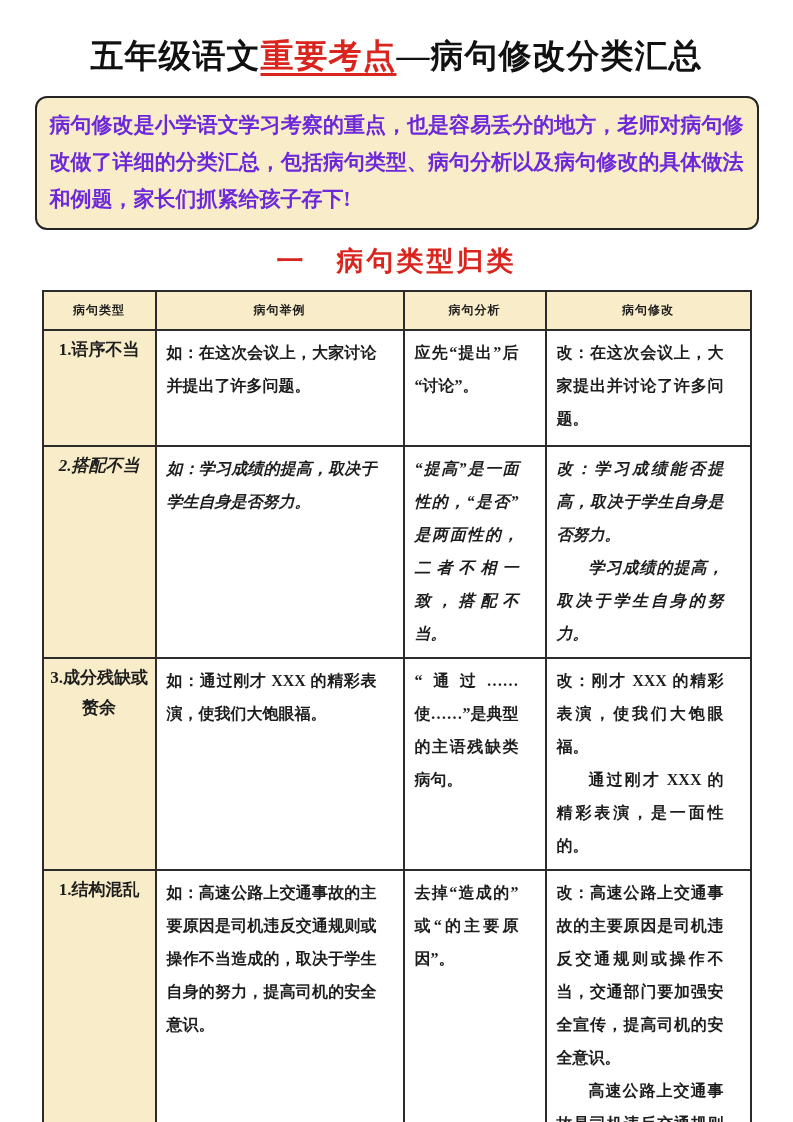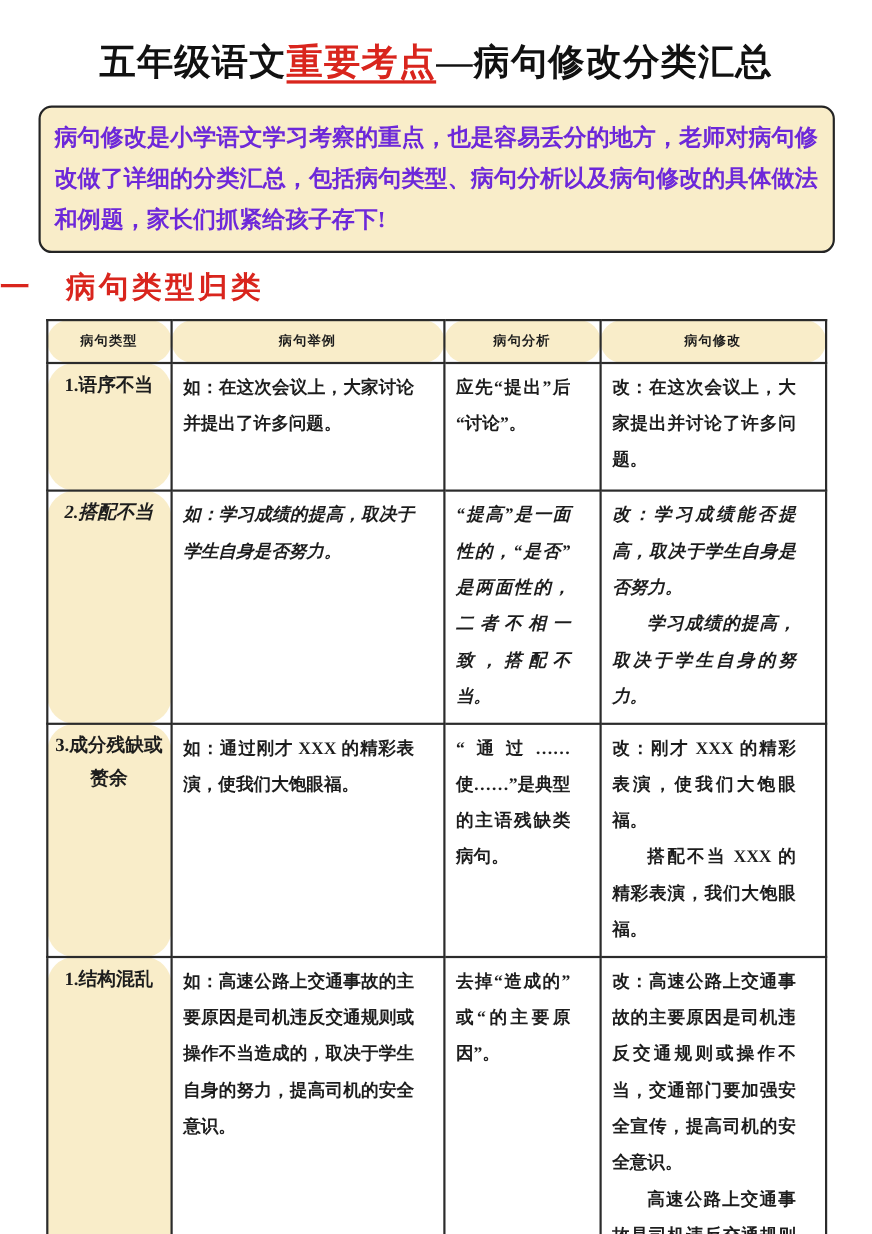--- a/index.html
+++ b/index.html
@@ -8,7 +8,7 @@
     --ink: #1d1d1d;
     --line: #2b2b2b;
   }
-  * { margin: 0; padding: 0; box-sizing: border-box; border-radius: 25px; }
+  * { margin: 0; padding: 0; box-sizing: border-box; }
   html, body { background: #ffffff; }
   body {
     width: 793px;

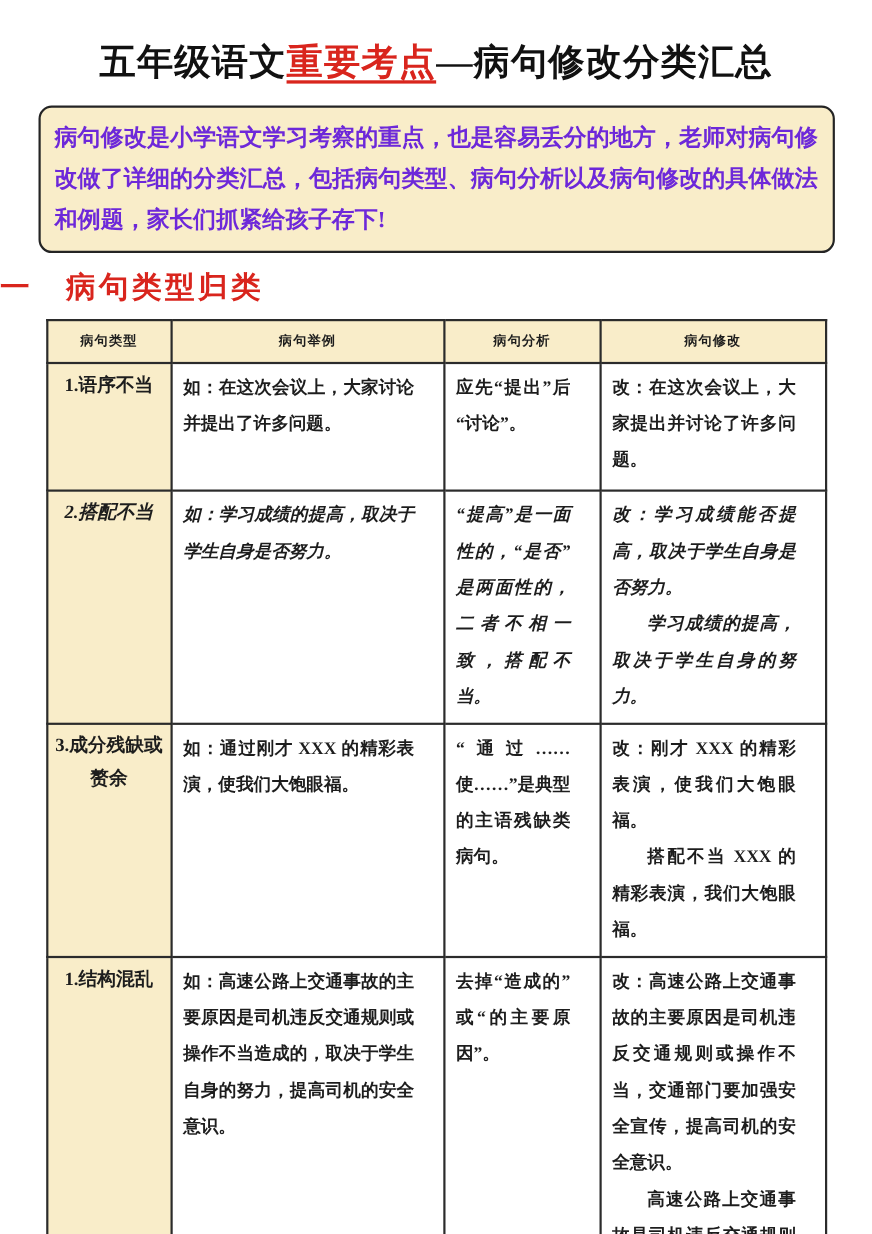--- a/index.html
+++ b/index.html
@@ -57,6 +57,7 @@
   
   .section-heading {
     margin-top: 13px;
+    text-align: center;
     font-size: 27px;
     font-weight: 700;
     letter-spacing: 3px;

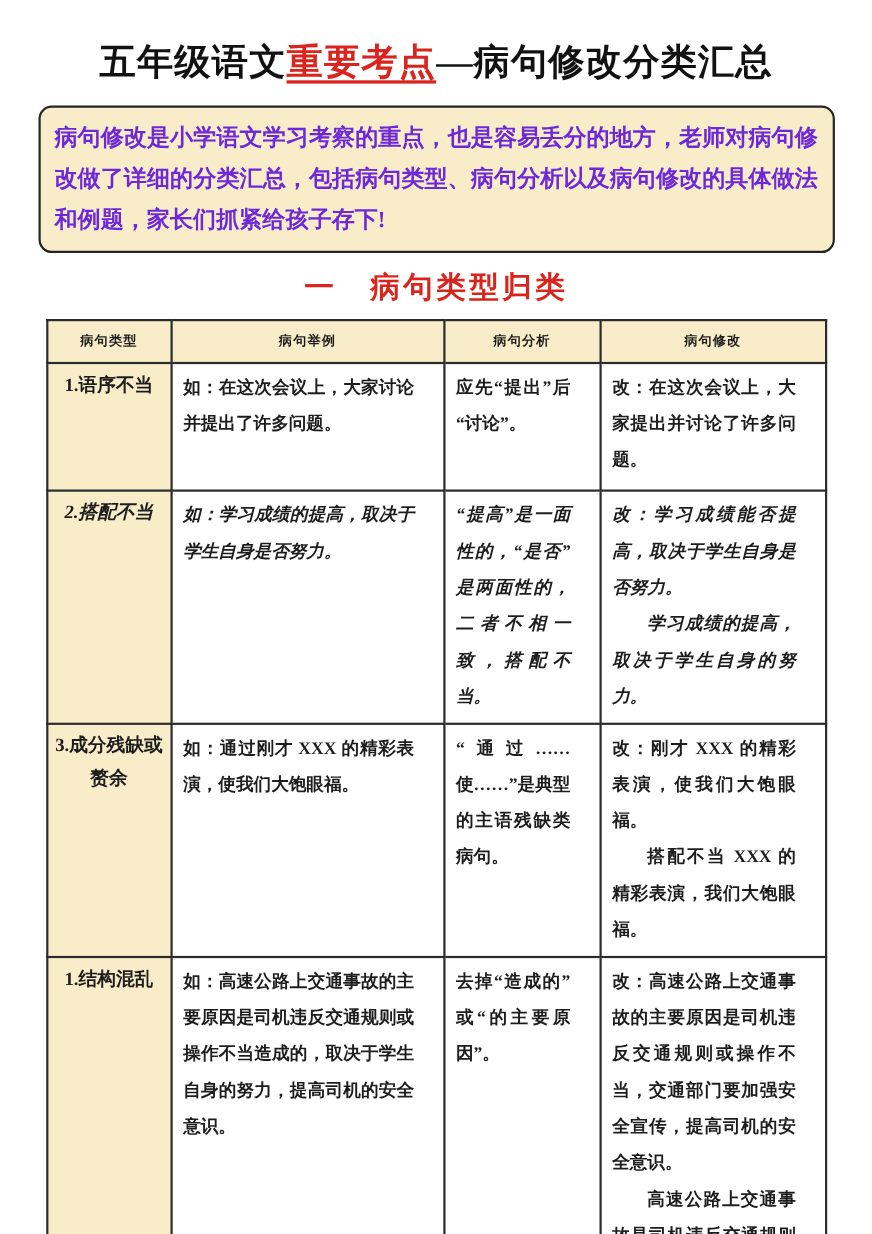--- a/index.html
+++ b/index.html
@@ -177,7 +177,7 @@
         </td>
         <td class="body-cell">
           <p>改：刚才 XXX 的精彩表演，使我们大饱眼福。</p>
-          <p class="p2">搭配不当 XXX 的精彩表演，我们大饱眼福。</p>
+          <p class="p2">通过刚才 XXX 的精彩表演，是一面性的。</p>
         </td>
       </tr>
       <tr class="r4">

